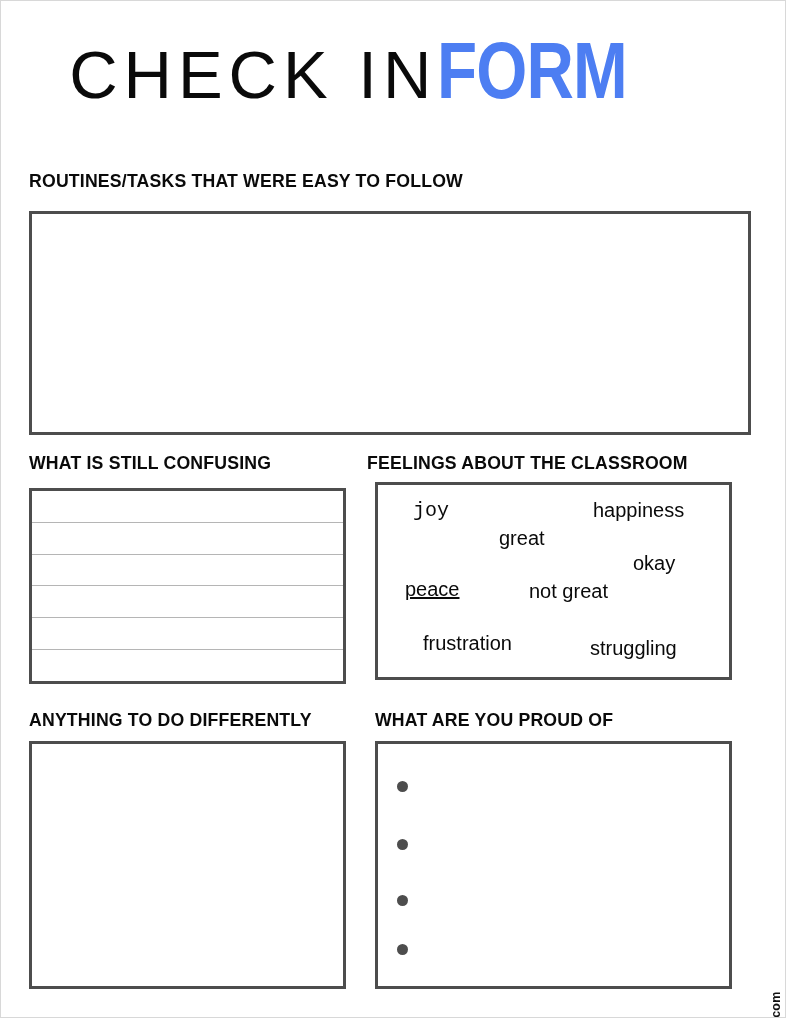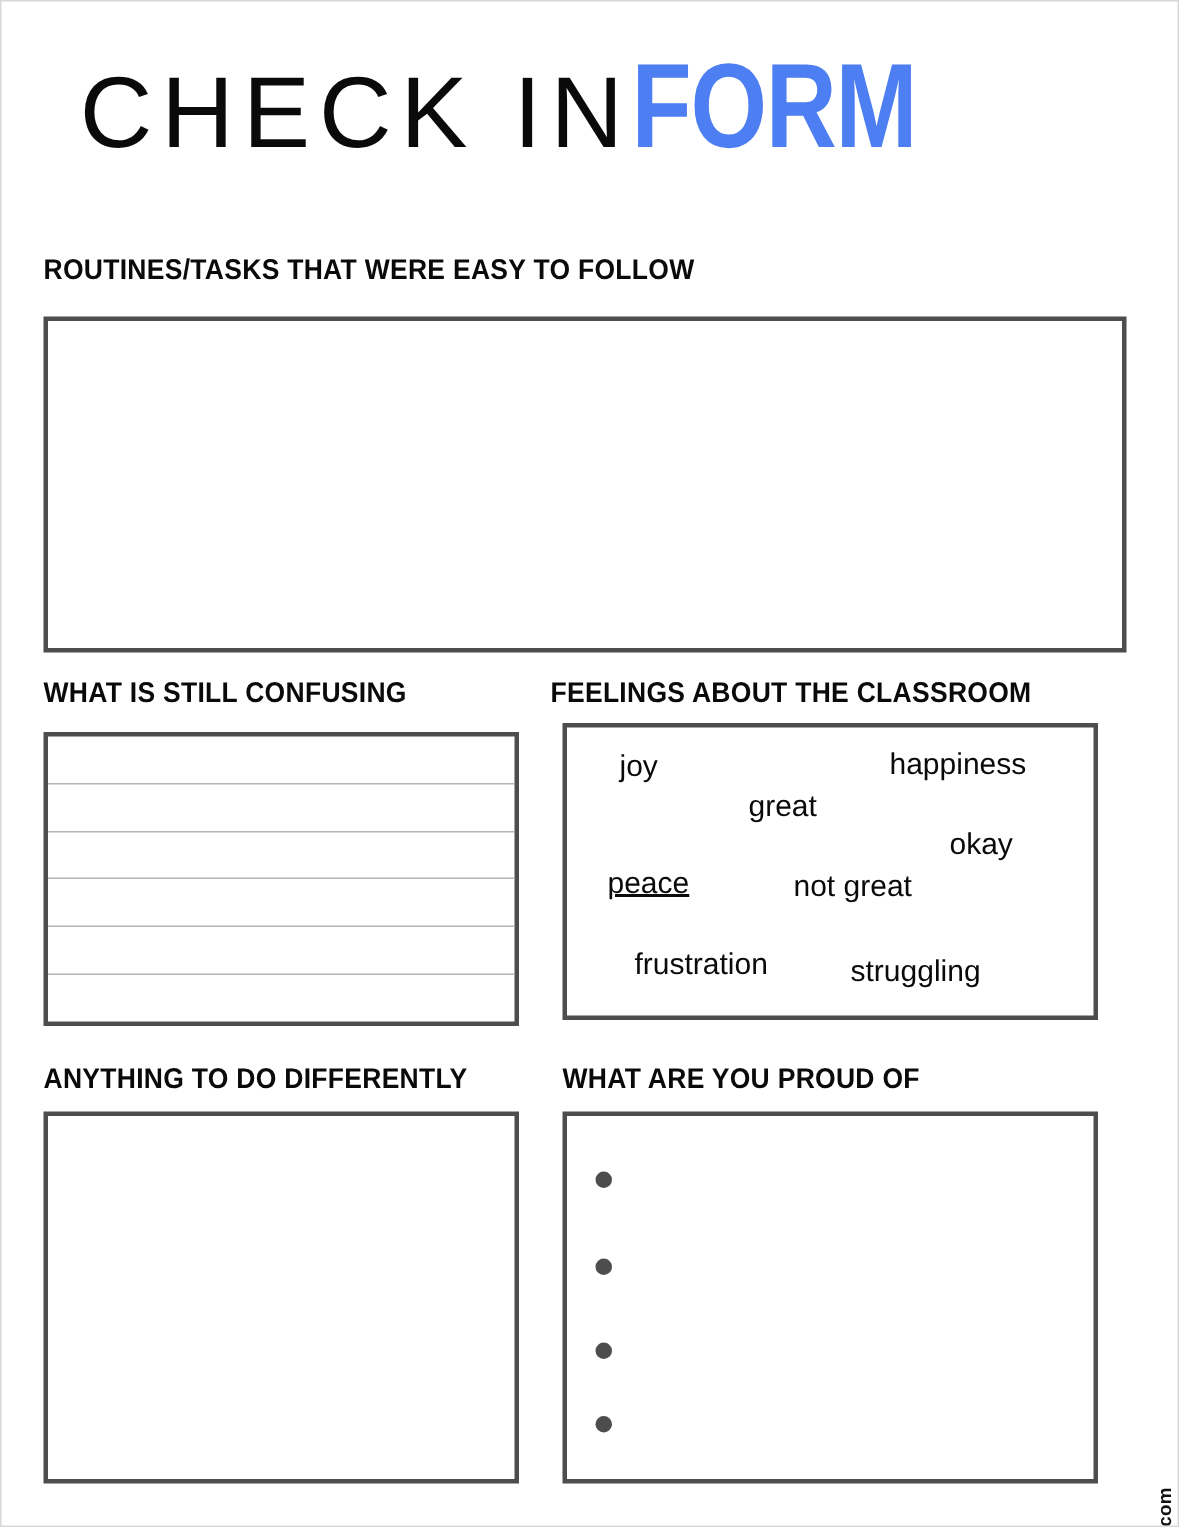--- a/index.html
+++ b/index.html
@@ -26,7 +26,7 @@
   
   .title-row {
     position: absolute;
-    left: 0;
+    left: 16px;
     top: 30px;
     width: 704px;
     text-align: center;

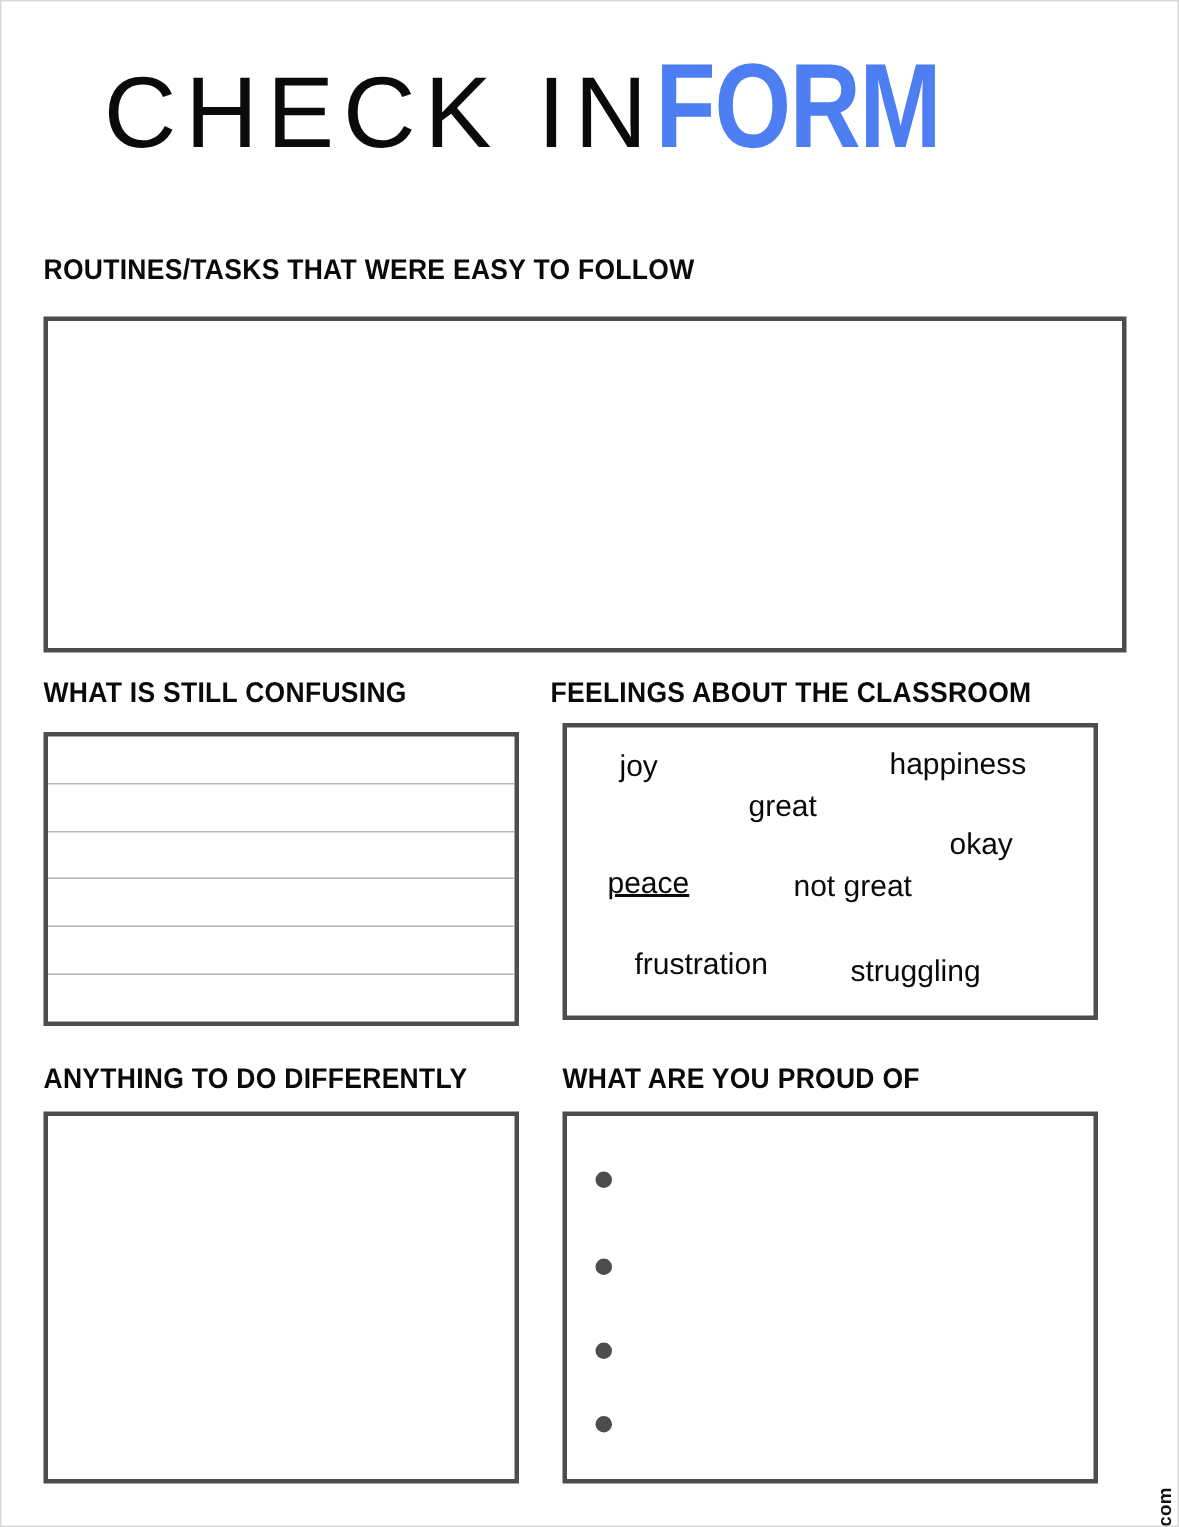--- a/index.html
+++ b/index.html
@@ -174,7 +174,7 @@
   <div class="heading" style="left:366px; top:452px;">FEELINGS ABOUT THE CLASSROOM</div>
   <div class="box" style="left:374px; top:481px; width:357px; height:198px;"></div>
 
-  <span class="cloud-word" style="left: 412px; top: 500px;">joy</span>
+  <span class="cloud-word" style="left: 412px; top: 500px; font-family: Liberation Mono, monospace;">joy</span>
   <span class="cloud-word" style="left: 592px; top: 499px;">happiness</span>
   <span class="cloud-word" style="left: 498px; top: 527px;">great</span>
   <span class="cloud-word" style="left: 632px; top: 552px;">okay</span>

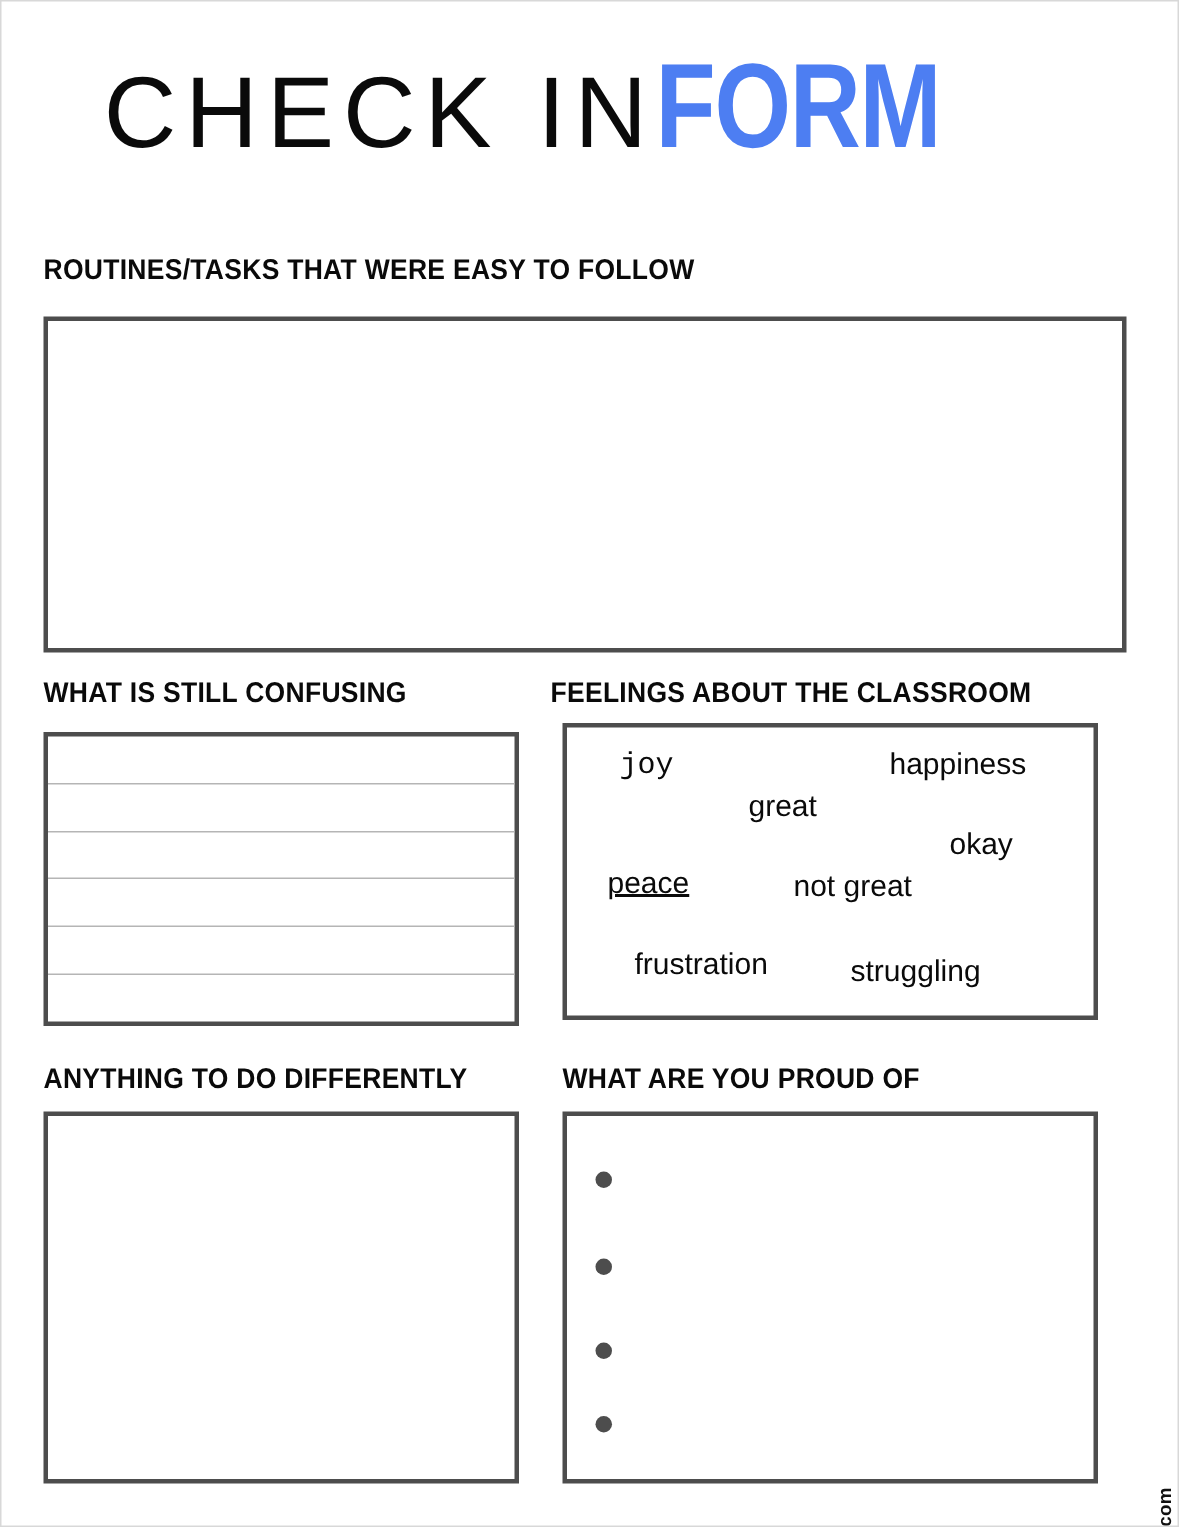--- a/index.html
+++ b/index.html
@@ -181,7 +181,7 @@
   <span class="cloud-word" style="left: 404px; top: 578px; text-decoration: underline;">peace</span>
   <span class="cloud-word" style="left: 528px; top: 580px;">not great</span>
   <span class="cloud-word" style="left: 422px; top: 632px;">frustration</span>
-  <span class="cloud-word" style="left: 566px; top: 637px; text-align: right;">struggling</span>
+  <span class="cloud-word" style="left: 589px; top: 637px; text-align: right;">struggling</span>
 
   <div class="heading" style="left:28px; top:709px;">ANYTHING TO DO DIFFERENTLY</div>
   <div class="box" style="left:28px; top:740px; width:317px; height:248px;"></div>

